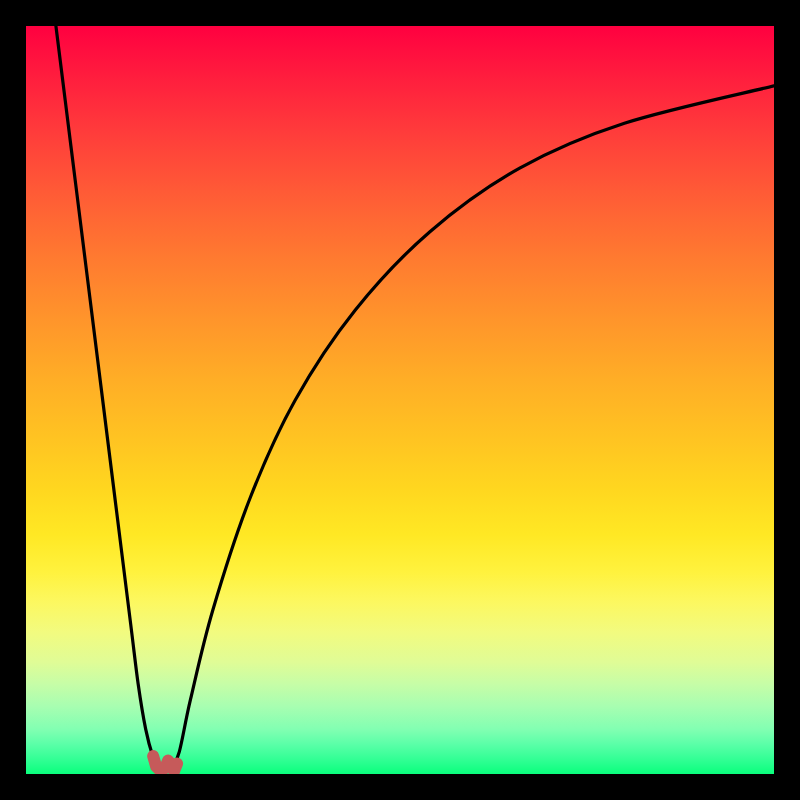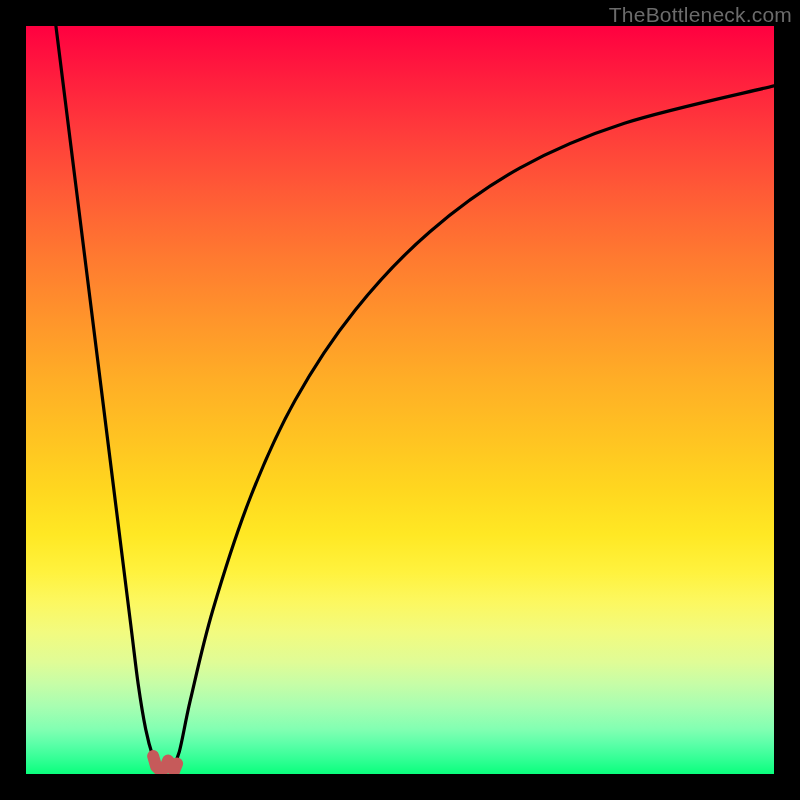--- a/index.html
+++ b/index.html
@@ -80,7 +80,6 @@
     </svg>
   </div>
 
-  <div class="watermark">TheBottleneck.com</div>
 </div>
 
 </body></html>

